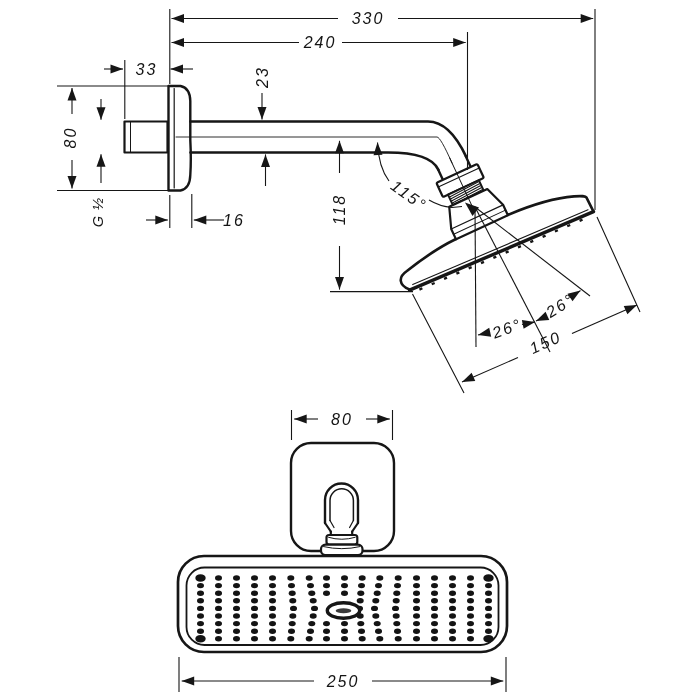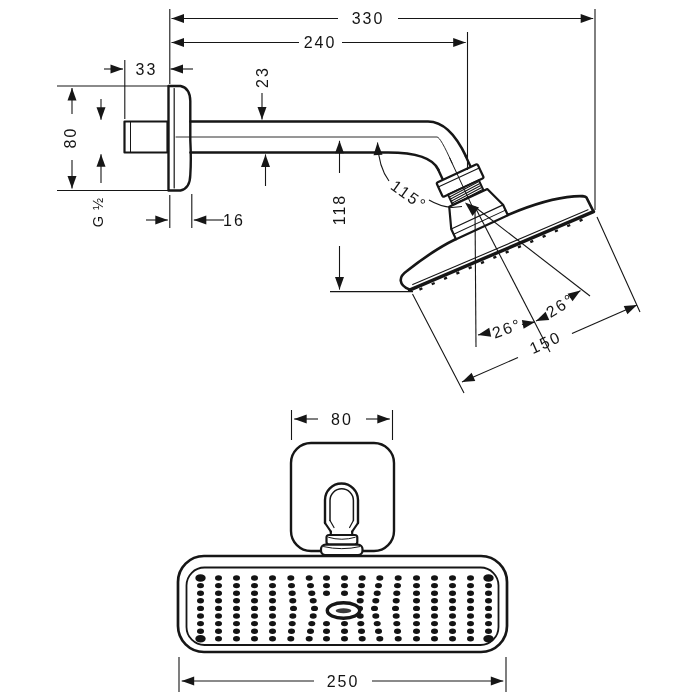--- a/index.html
+++ b/index.html
@@ -3,7 +3,7 @@
 <meta charset="utf-8">
 <style>
   html,body{margin:0;padding:0;background:#fff;}
-  #page{width:684px;height:700px;background:#fff;position:relative;overflow:hidden;}
+  #page{width:684px;height:700px;background:#fff;position:relative;overflow:hidden;font-style:italic;}
   svg{display:block;}
   text{font-family:"Liberation Sans",sans-serif;font-size:16px;fill:#141414;letter-spacing:2px;}
   text.frac{font-size:14.5px;letter-spacing:1px;}

